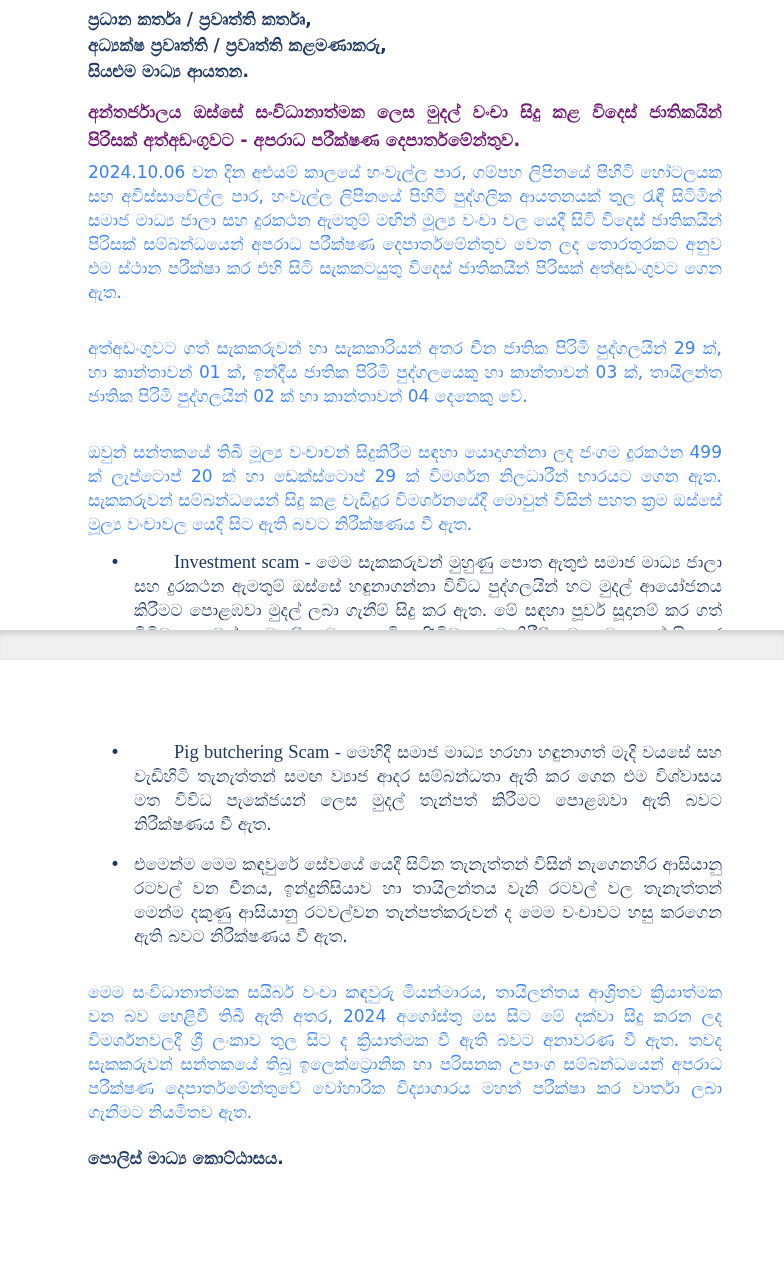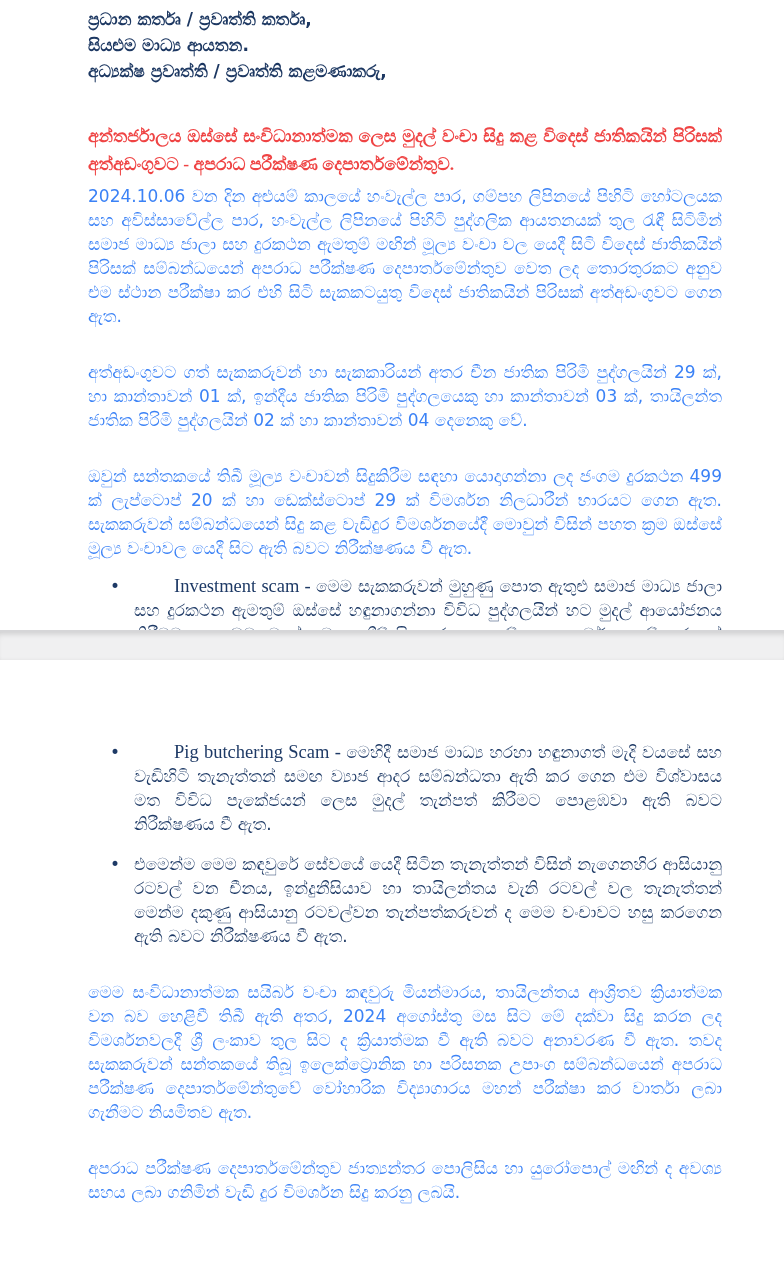--- a/index.html
+++ b/index.html
@@ -89,8 +89,8 @@
 
   <div class="recipients">
     <div>ප්‍රධාන කර්තෘ / ප්‍රවෘත්ති කර්තෘ,</div>
+    <div>අධ්‍යක්ෂ ප්‍රවෘත්ති / ප්‍රවෘත්ති කළමණාකරු,</div>
     <div>සියළුම මාධ්‍ය ආයතන.</div>
-    <div>අධ්‍යක්ෂ ප්‍රවෘත්ති / ප්‍රවෘත්ති කළමණාකරු,</div>
   </div>
 
   <div class="headline">අන්තර්ජාලය ඔස්සේ සංවිධානාත්මක ලෙස මුදල් වංචා සිදු කළ විදෙස් ජාතිකයින් පිරිසක් අත්අඩංගුවට - අපරාධ පරීක්ෂණ දෙපාර්තමේන්තුව.</div>

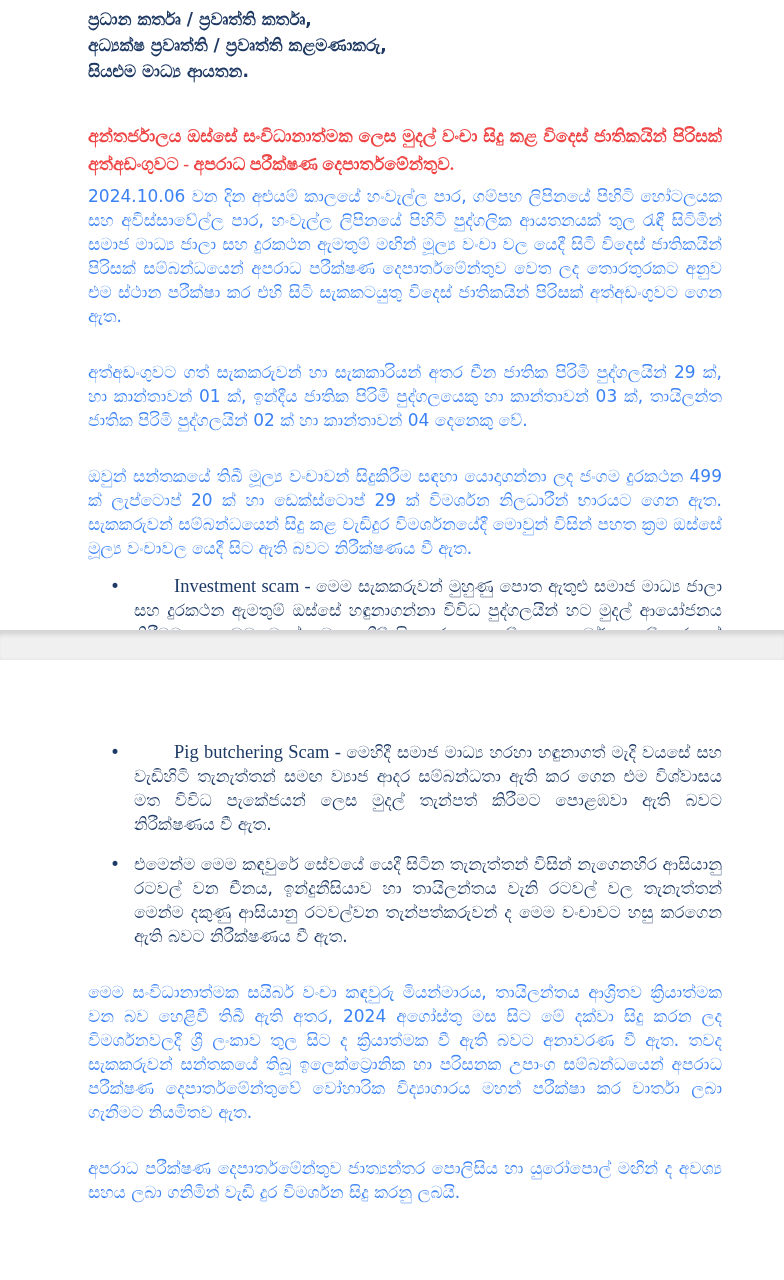--- a/index.html
+++ b/index.html
@@ -33,13 +33,12 @@
     color: #1d3862;
   }
   .headline {
-    margin-top: 38px;
+    margin-top: 14px;
     font-size: 17.5px;
     line-height: 28px;
     font-weight: bold;
-    color: #ef4444;
+    color: #701a75;
     text-align: justify;
-    font-family: Liberation Serif, serif;
   }
   .para {
     font-size: 17px;

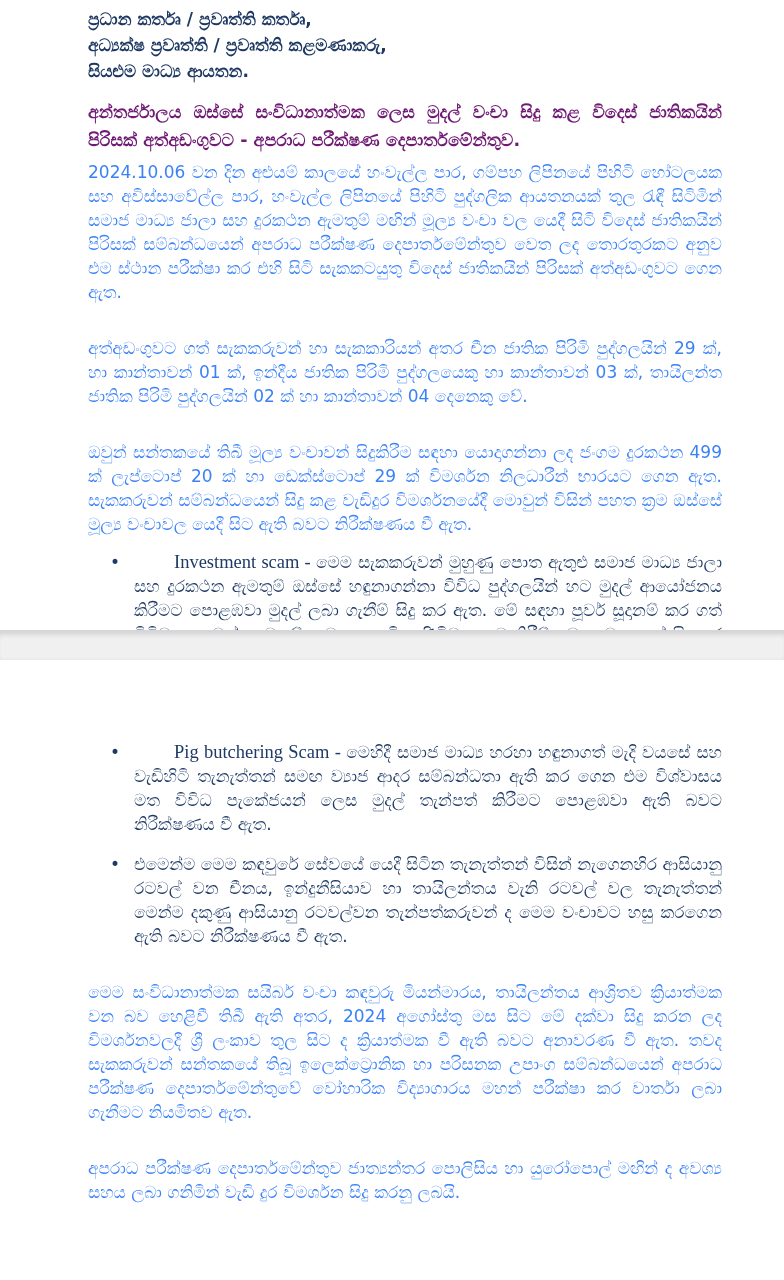--- a/index.html
+++ b/index.html
@@ -126,7 +126,6 @@
 
   <div class="para p-gap">මෙම සංවිධානාත්මක සයිබර් වංචා කඳවුරු මියන්මාරය, තායිලන්තය ආශ්‍රිතව ක්‍රියාත්මක වන බව හෙළිවී තිබී ඇති අතර, 2024 අගෝස්තු මස සිට මේ දක්වා සිදු කරන ලද විමර්ශනවලදී ශ්‍රී ලංකාව තුල සිට ද ක්‍රියාත්මක වී ඇති බවට අනාවරණ වී ඇත. තවද සැකකරුවන් සන්තකයේ තිබූ ඉලෙක්ට්‍රොනික හා පරිසනක උපාංග සම්බන්ධයෙන් අපරාධ පරීක්ෂණ දෙපාර්තමේන්තුවේ වෝහාරික විද්‍යාගාරය මහන් පරීක්ෂා කර වාර්තා ලබා ගැනීමට නියමිතව ඇත.</div>
 
-  <div class="para p-gap">අපරාධ පරීක්ෂණ දෙපාර්තමේන්තුව ජාත්‍යන්තර පොලිසිය හා යුරෝපොල් මඟින් ද අවශ්‍ය සහය ලබා ගනිමින් වැඩි දුර විමර්ශන සිදු කරනු ලබයි.</div>
 
   <div class="signature">පොලිස් මාධ්‍ය කොට්ඨාසය.</div>
 

